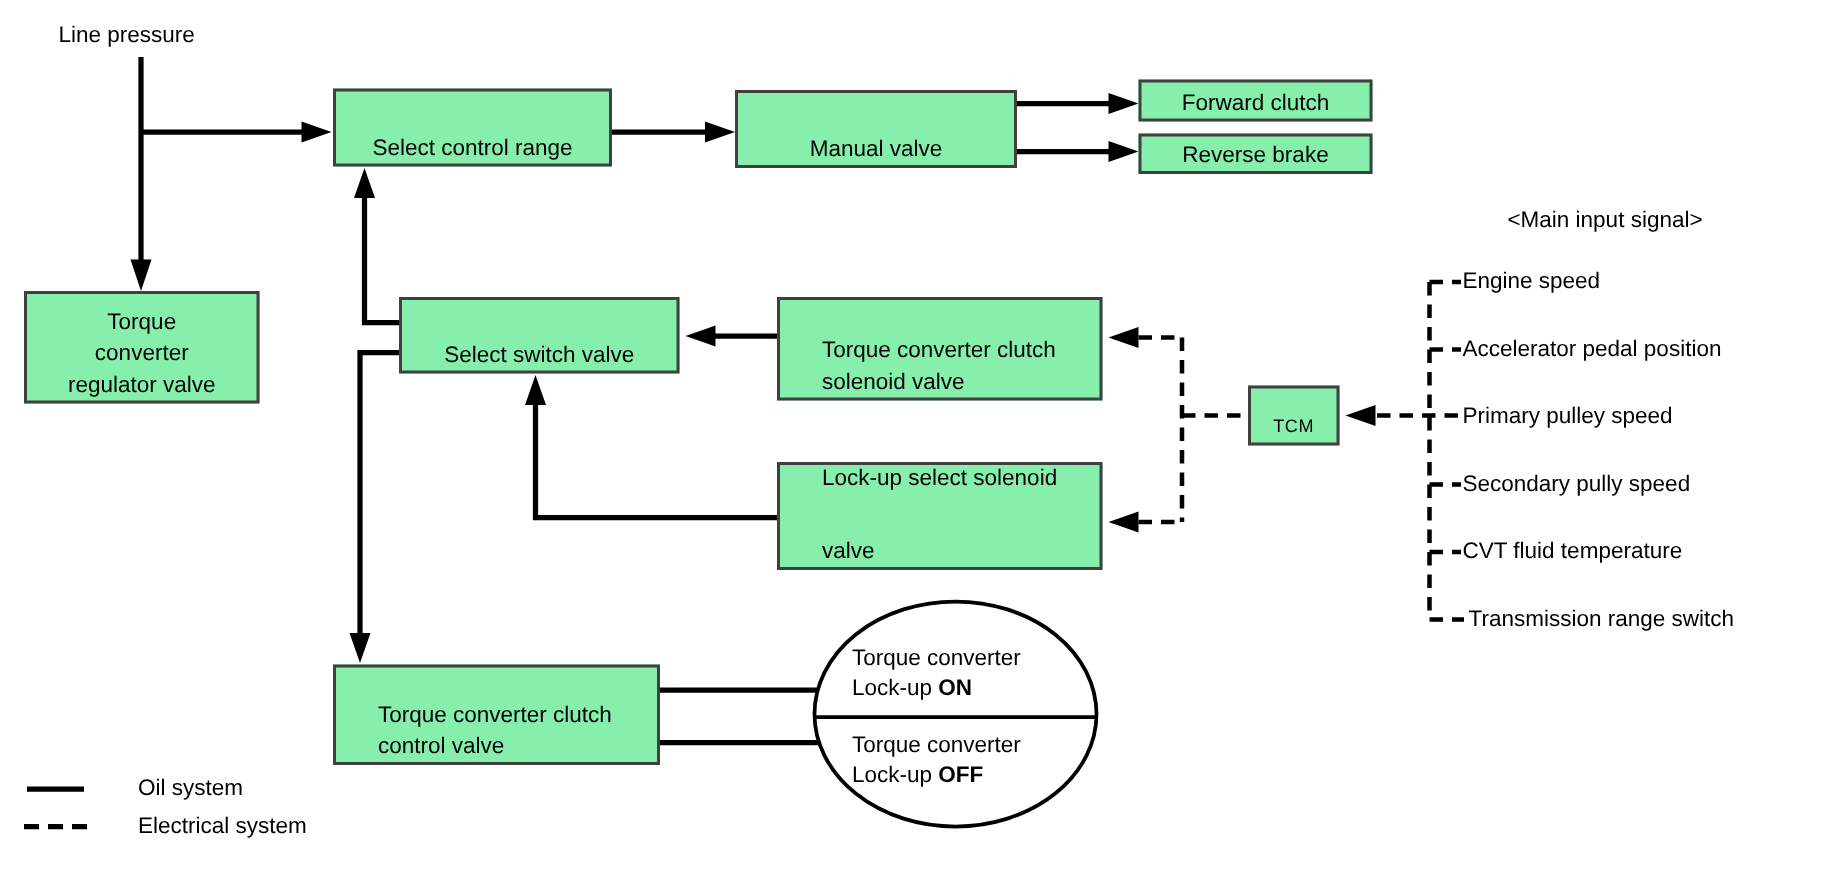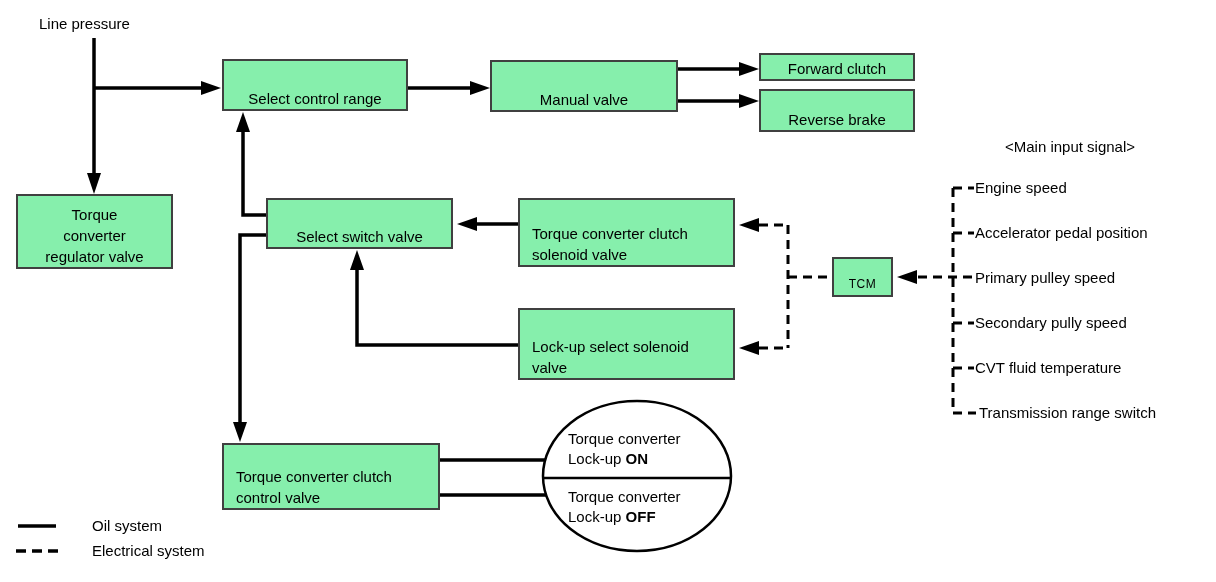--- a/index.html
+++ b/index.html
@@ -95,7 +95,7 @@
     <span>Forward clutch</span>
   </div>
 
-  <div class="box center" style="left:759px;top:89px;width:156px;height:43px;">
+  <div class="box center" style="left:759px;top:89px;width:156px;height:27px;">
     <span>Reverse brake</span>
   </div>
 

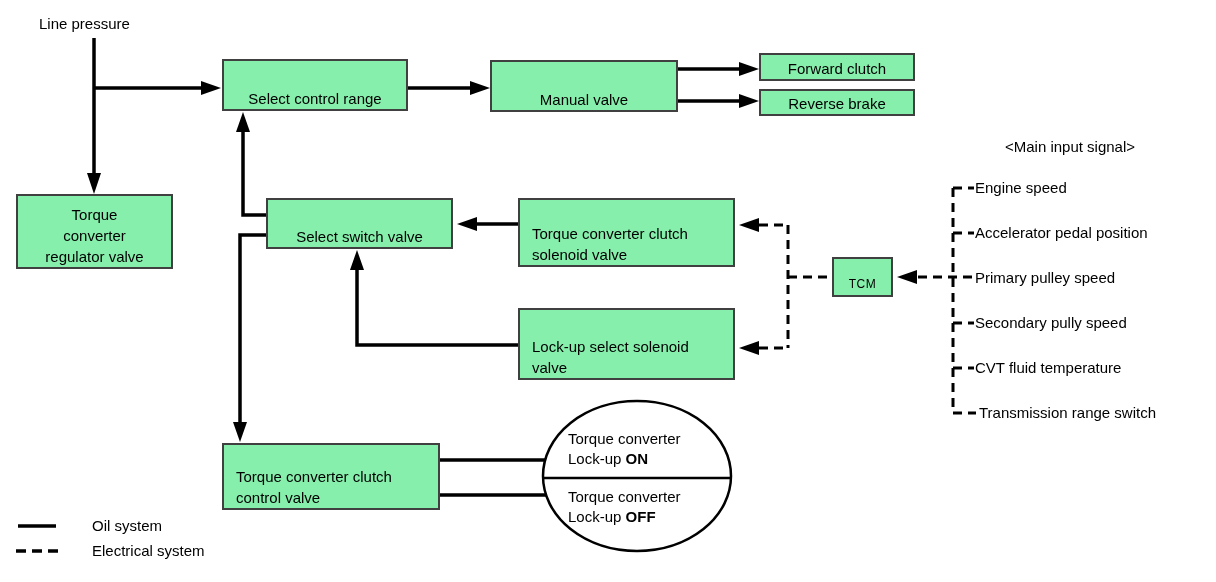--- a/index.html
+++ b/index.html
@@ -15,7 +15,7 @@
     z-index:2;
   }
   .box.center{align-items:center;text-align:center;}
-  .box.left{align-items:flex-start;text-align:left;padding-left:12px;}
+  .box.left{align-items:flex-start;text-align:left;padding-left:28px;}
   .lbl{position:absolute;white-space:nowrap;z-index:3;line-height:20px;}
   .ellipse-text{position:absolute;z-index:3;line-height:20px;white-space:nowrap;}
   .bold{font-weight:bold;}

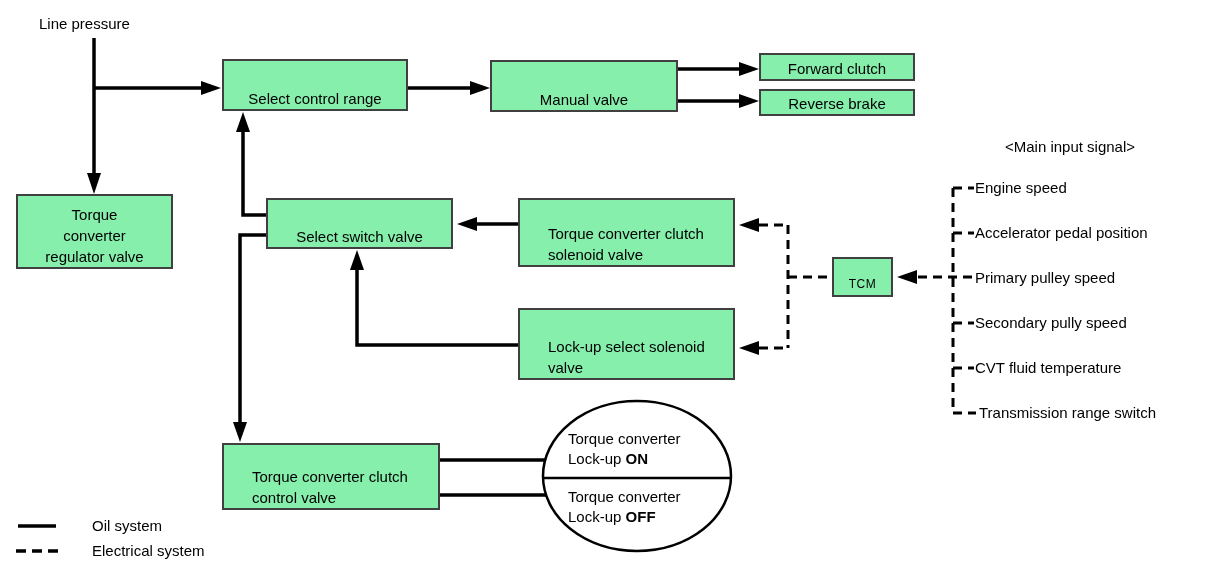--- a/index.html
+++ b/index.html
@@ -114,7 +114,7 @@
     <span>solenoid valve</span>
   </div>
 
-  <div class="box left" style="left:518px;top:308px;width:217px;height:72px;">
+  <div class="box left" style="left:518px;top:308px;width:217px;height:72px;gap:28px;">
     <span>Lock-up select solenoid</span>
     <span>valve</span>
   </div>

